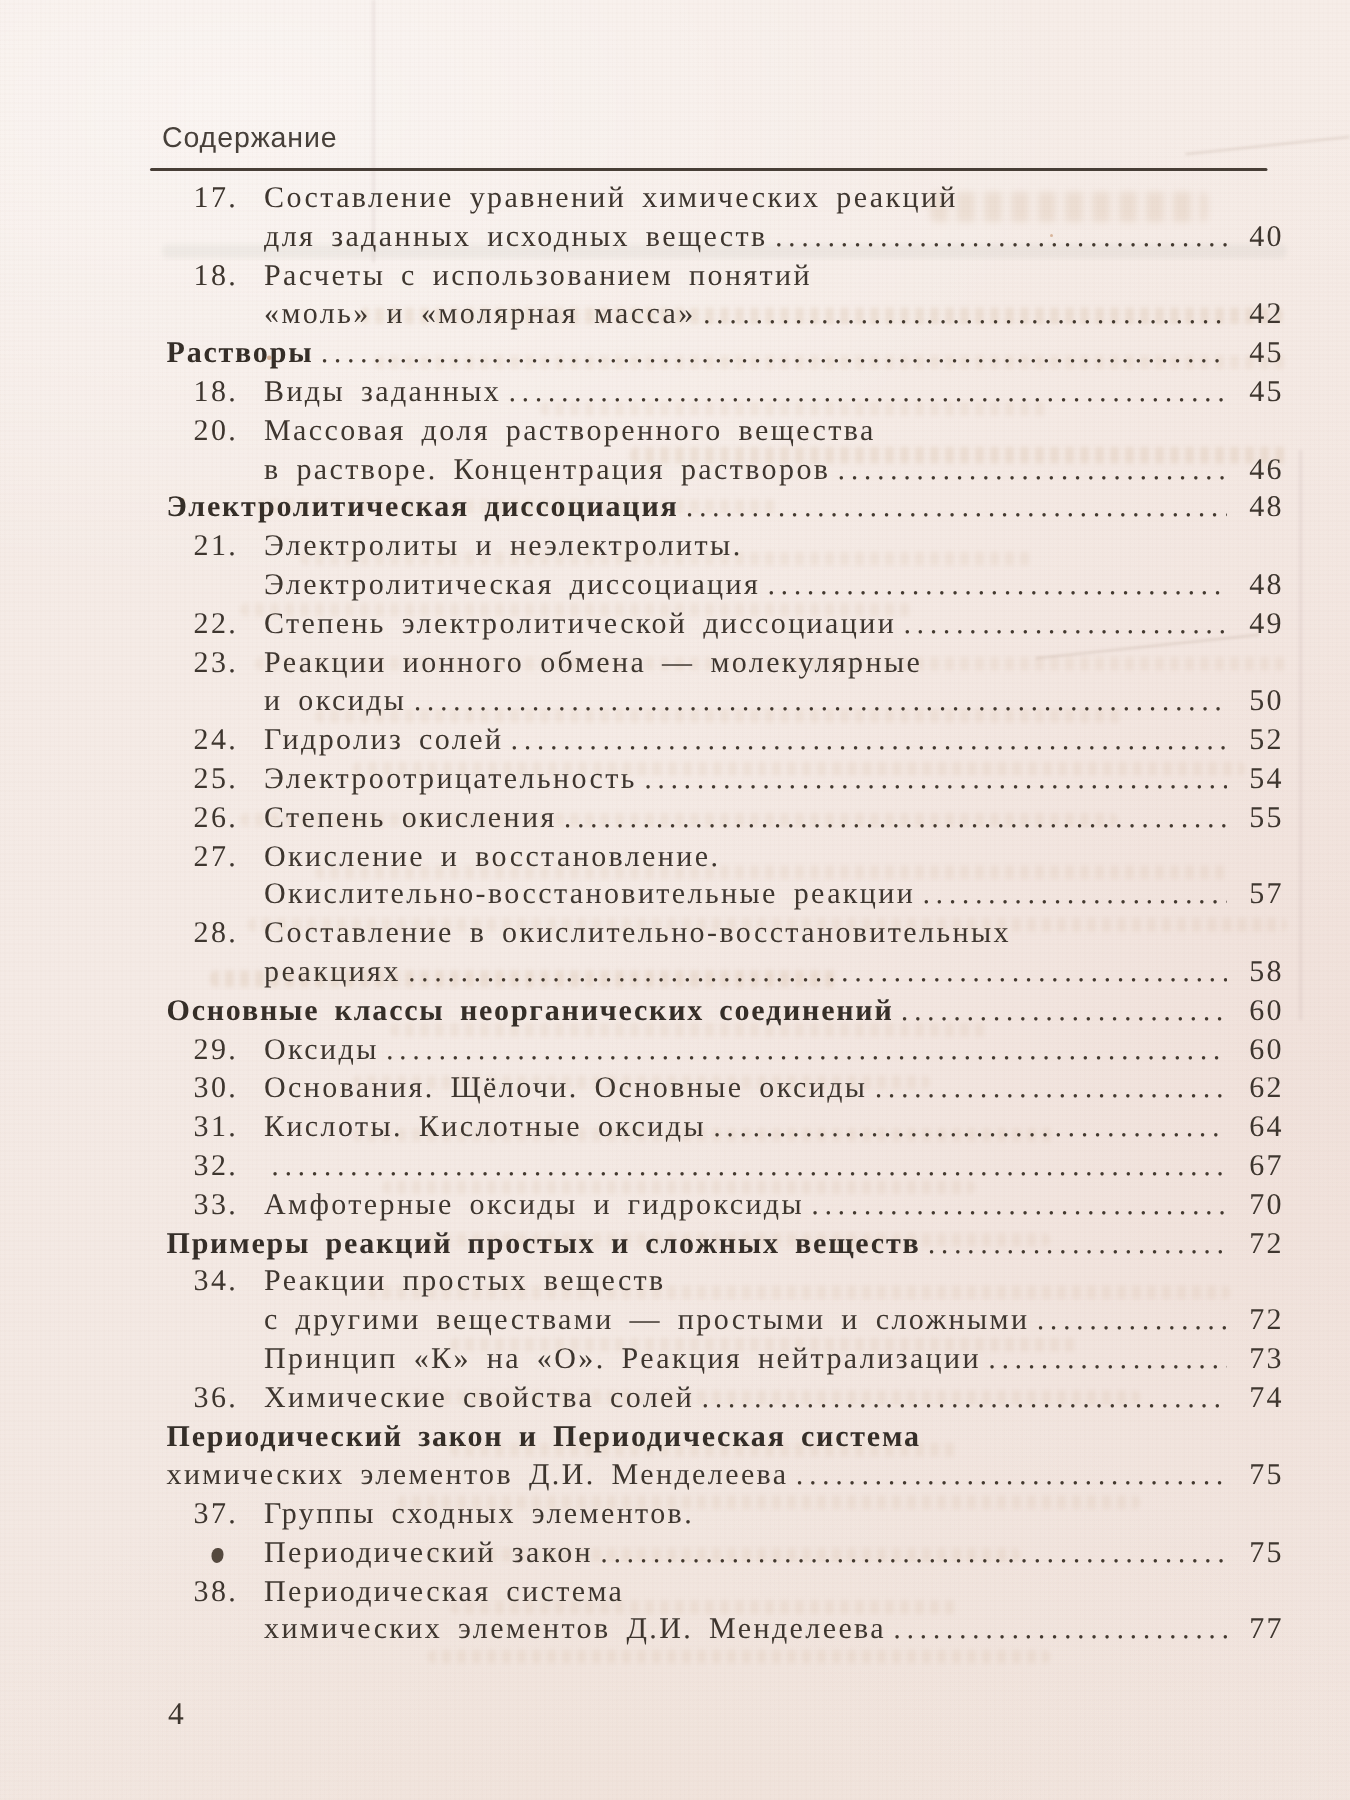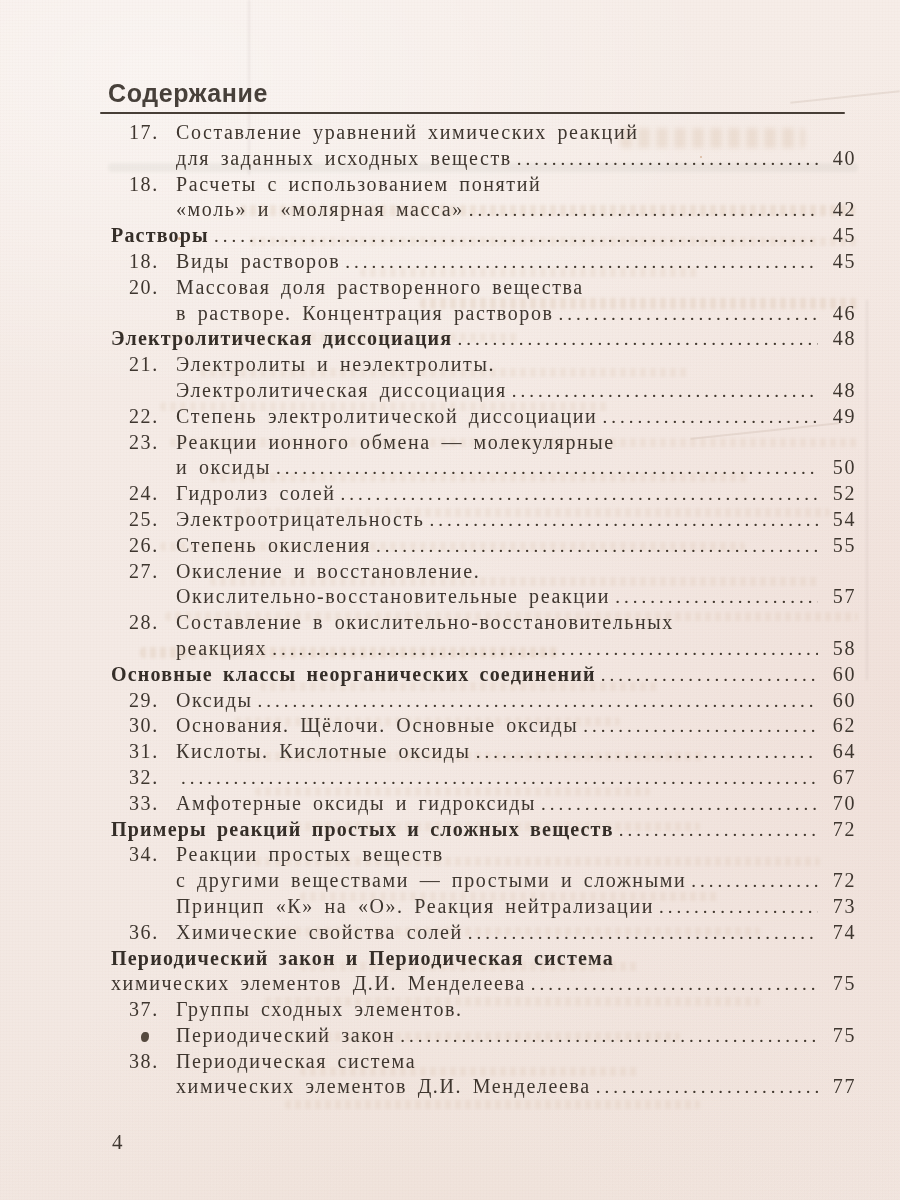--- a/index.html
+++ b/index.html
@@ -34,9 +34,8 @@
   .header{position:absolute;left:100px;top:80px;width:745px;z-index:2;}
   .title{
     font-family:"Liberation Sans","DejaVu Sans",sans-serif;
-    font-size:25px;line-height:26px;color:#47403a;letter-spacing:.6px;
+    font-size:19px;line-height:26px;color:#47403a;letter-spacing:.6px;
     padding-left:8px;
-    font-weight:bold;
   }
   .rule{margin-top:6px;height:2px;background:#473e36;border-radius:1px;}
   .toc{position:absolute;left:111px;top:121px;width:745px;z-index:2;}

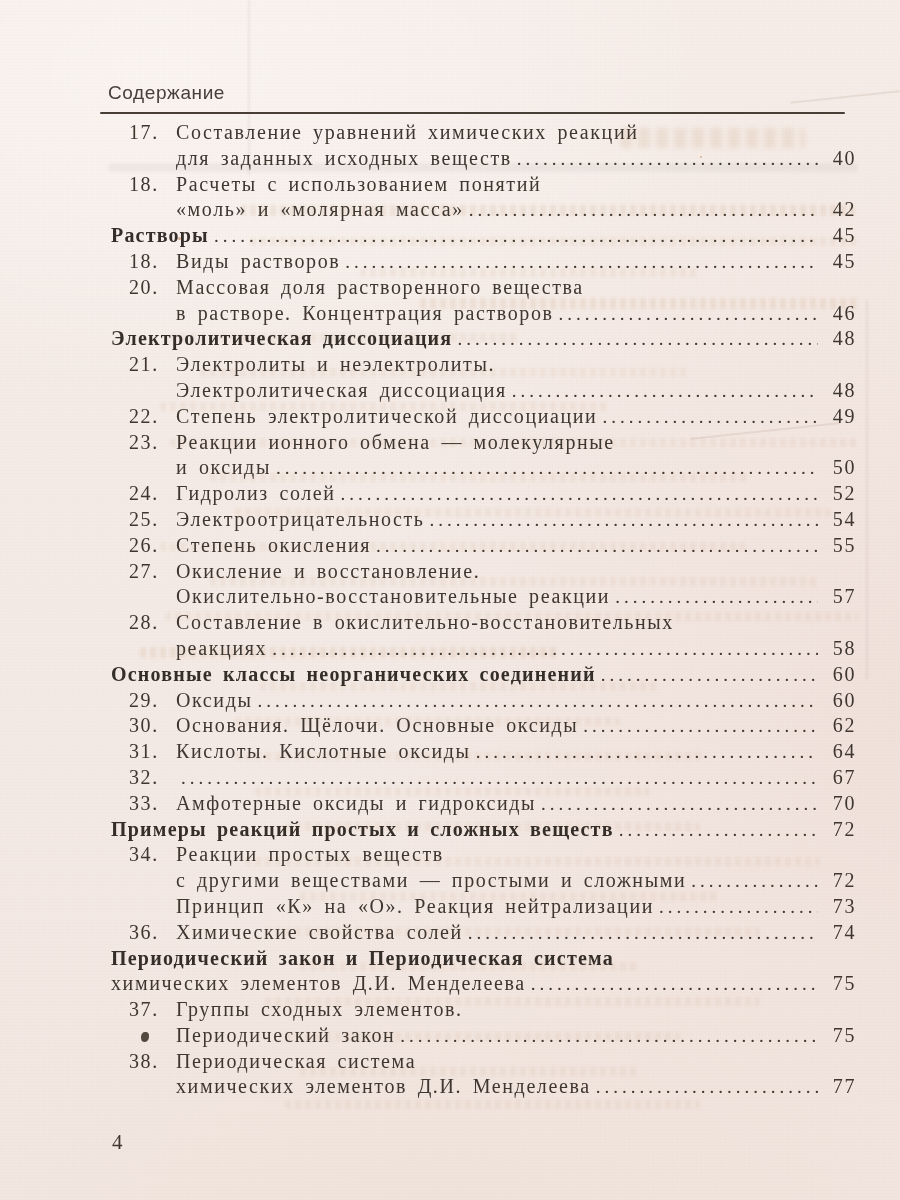--- a/index.html
+++ b/index.html
@@ -131,7 +131,7 @@
       </div>
       <div class="line item">
         <span class="num">18.</span>
-        <span class="txt">Виды растворов</span>
+        <span class="txt">Виды заданных</span>
         <span class="dots">........................................................................................................................</span>
         <span class="pg">45</span>
       </div>

